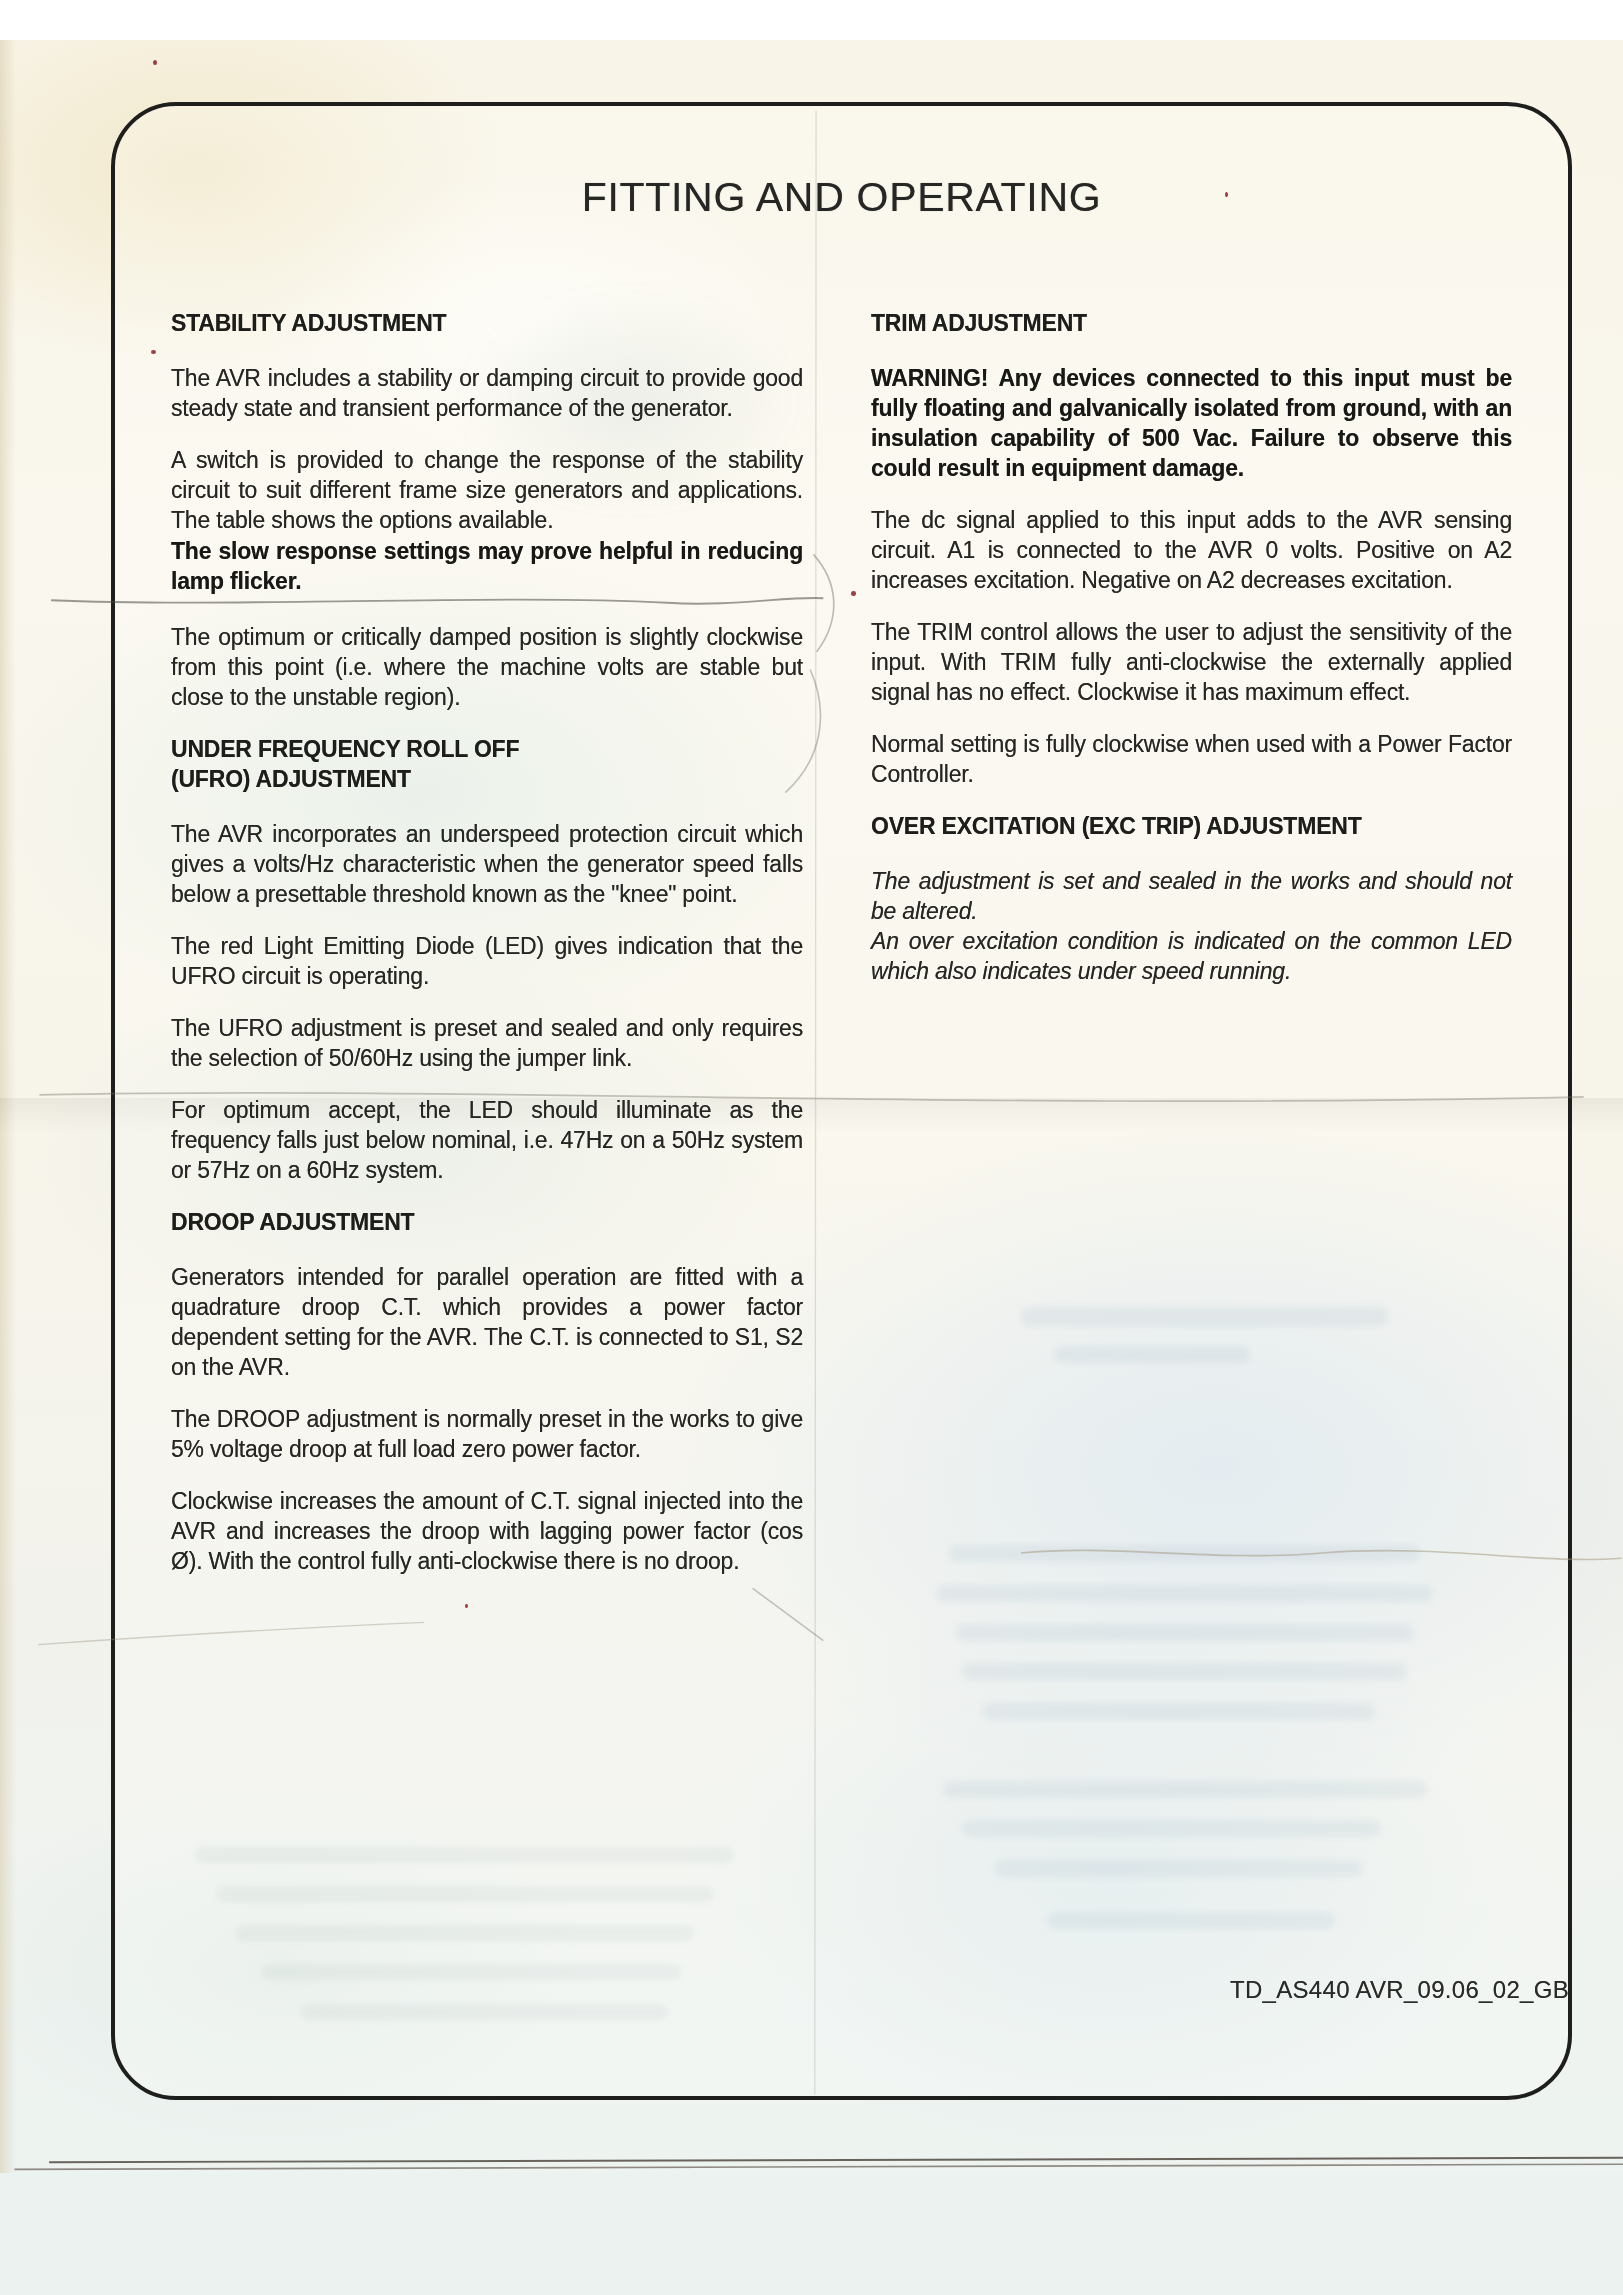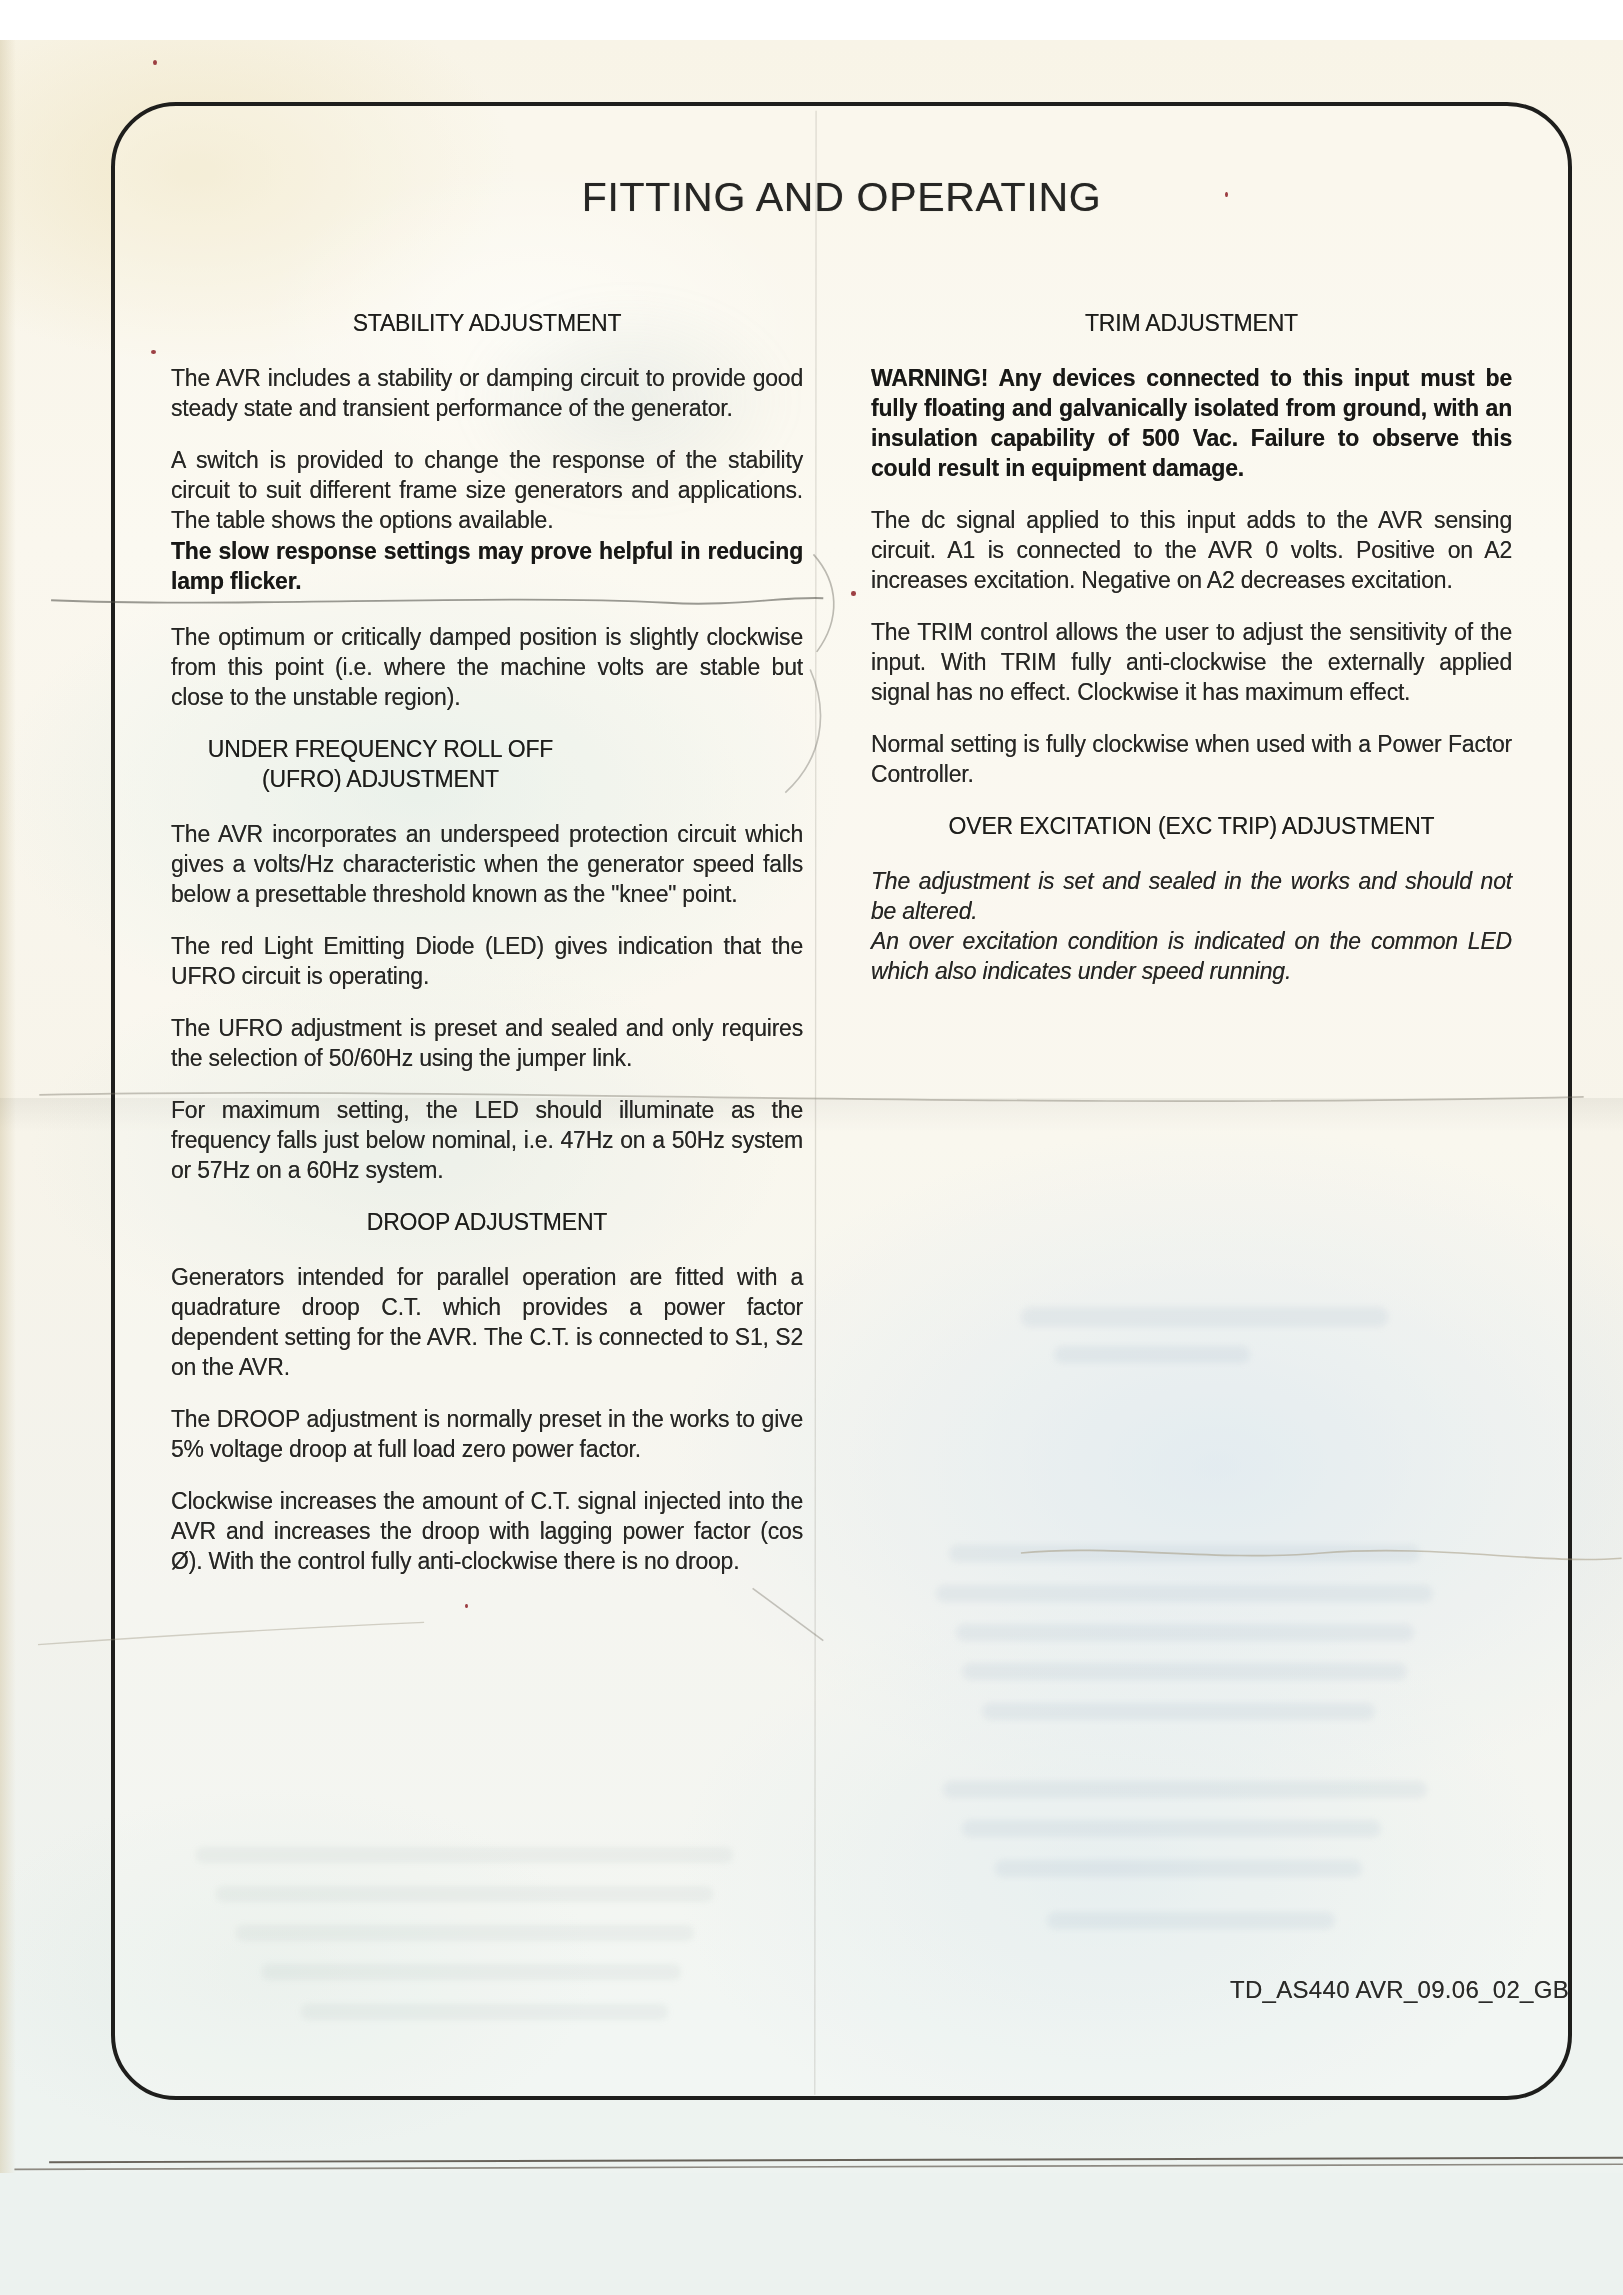--- a/index.html
+++ b/index.html
@@ -34,7 +34,7 @@
     letter-spacing:-0.2px;text-align:justify;text-shadow:0 0 0.4px rgba(60,60,55,0.75);}
   .col-left{left:171px;width:632px;}
   .col-right{left:871px;width:641px;}
-  .hd{font-weight:normal;color:#1d1d1b;margin:0 0 25px 0;text-align:center;}
+  .hd{font-weight:bold;color:#1d1d1b;margin:0 0 25px 0;text-align:left;}
   .hd-narrow{max-width:419px;}
   .hd-gap{margin-top:6.5px;}
   .para{margin:0 0 22px 0;}

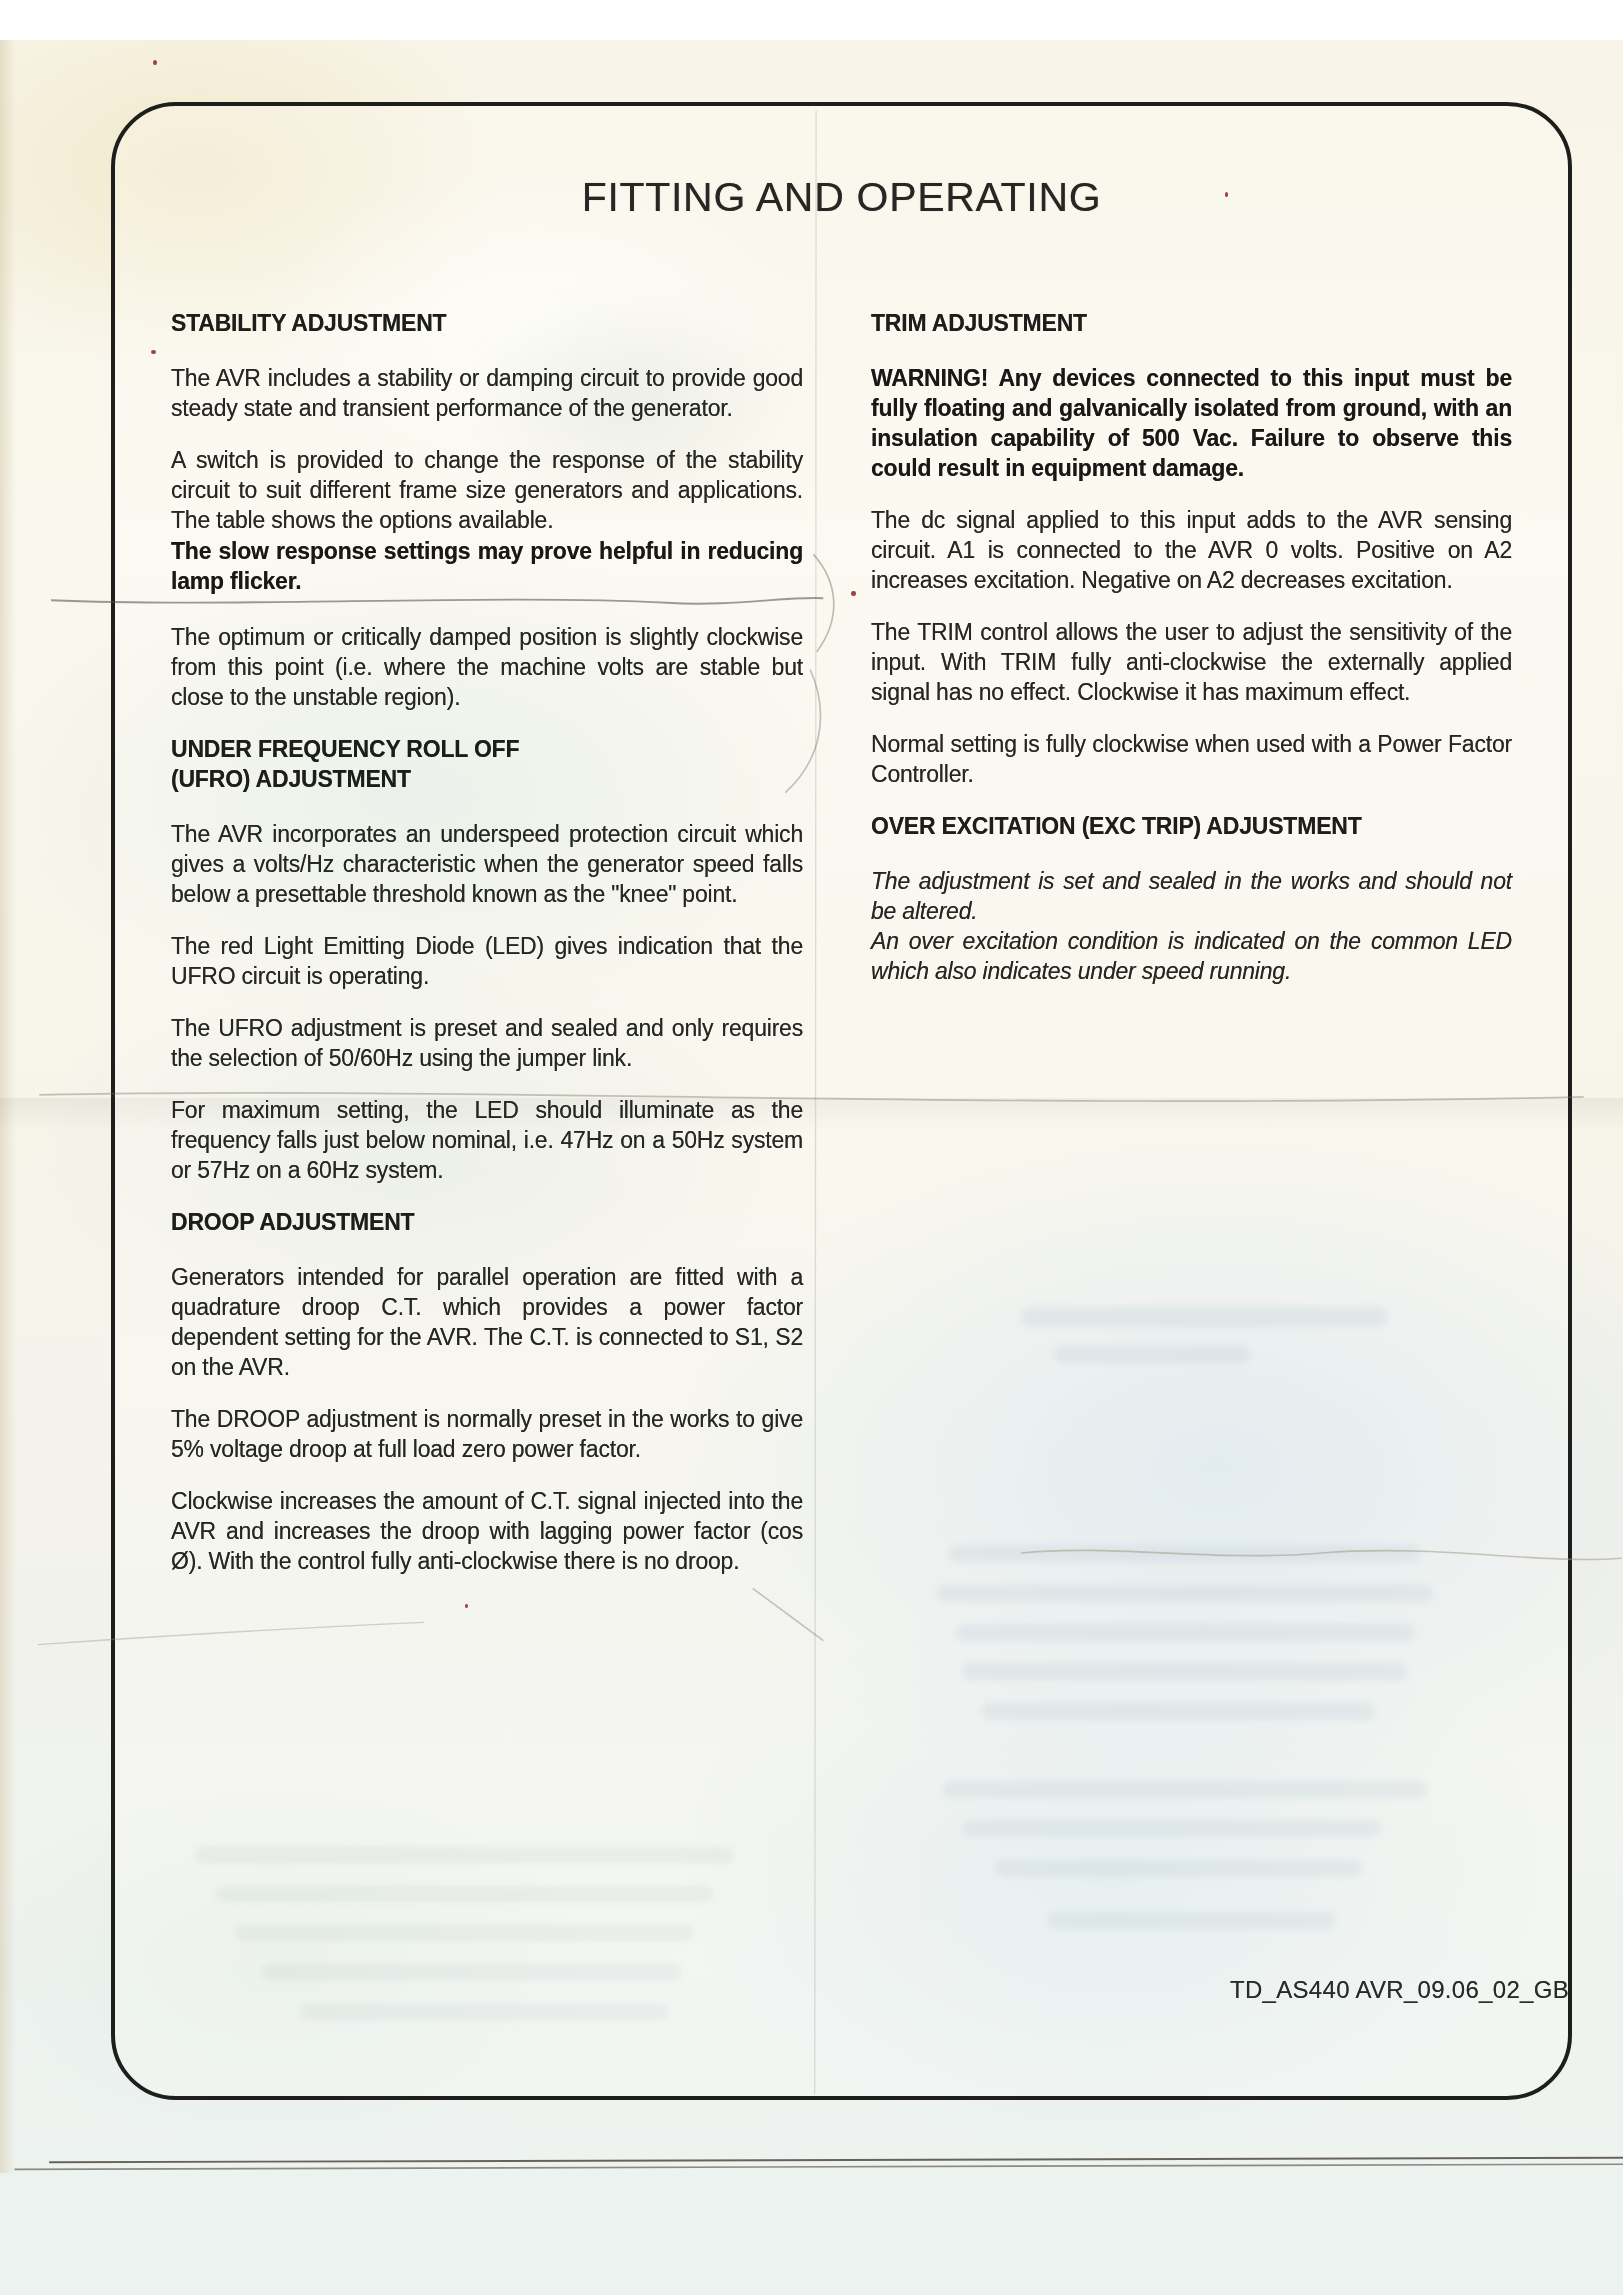--- a/index.html
+++ b/index.html
@@ -85,7 +85,7 @@
     <p class="para">The AVR incorporates an underspeed protection circuit which gives a volts/Hz characteristic when the generator speed falls below a presettable threshold known as the "knee" point.</p>
     <p class="para">The red Light Emitting Diode (LED) gives indication that the UFRO circuit is operating.</p>
     <p class="para">The UFRO adjustment is preset and sealed and only requires the selection of 50/60Hz using the jumper link.</p>
-    <p class="para">For maximum setting, the LED should illuminate as the frequency falls just below nominal, i.e. 47Hz on a 50Hz system or 57Hz on a 60Hz system.</p>
+    <p class="para">For optimum accept, the LED should illuminate as the frequency falls just below nominal, i.e. 47Hz on a 50Hz system or 57Hz on a 60Hz system.</p>
 
     <div class="hd">DROOP ADJUSTMENT</div>
     <p class="para">Generators intended for parallel operation are fitted with a quadrature droop C.T. which provides a power factor dependent setting for the AVR. The C.T. is connected to S1, S2 on the AVR.</p>

